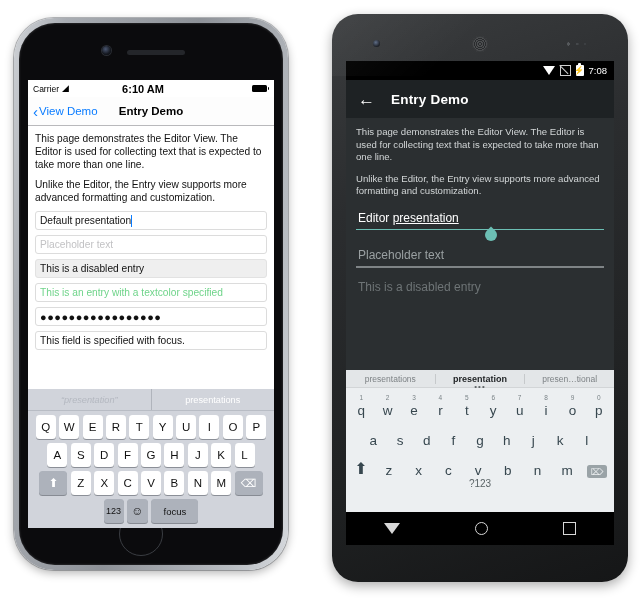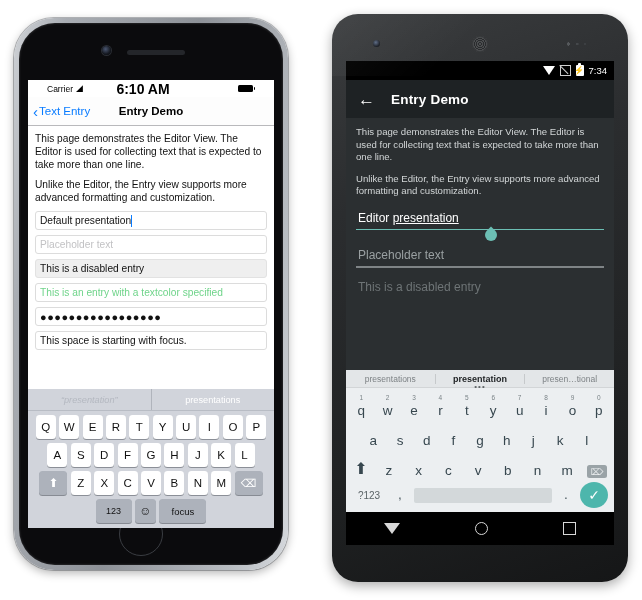--- a/index.html
+++ b/index.html
@@ -359,7 +359,7 @@
         <div class="a-batt">
           <span class="a-batt-bolt">⚡</span>
         </div>
-        <span>7:34</span>
+        <span>7:08</span>
       </div>
 
       <div class="a-appbar">

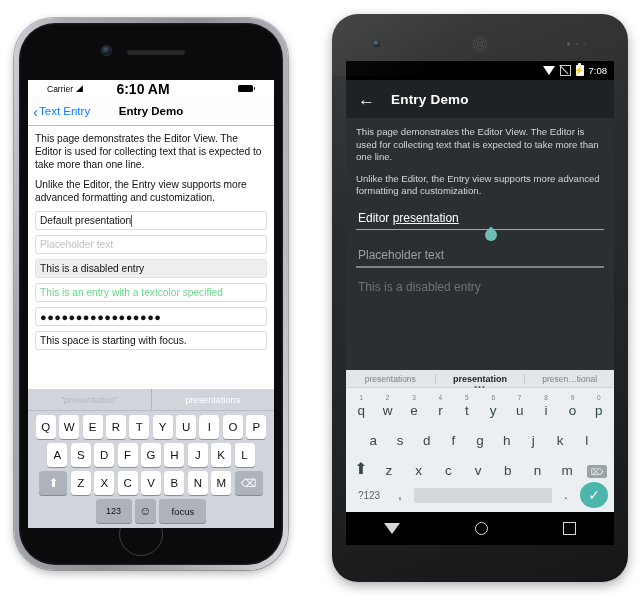--- a/index.html
+++ b/index.html
@@ -56,7 +56,7 @@
     display:flex; align-items:center;
     font-size: 8.5px; color:#000;
     position: relative;
-    padding: 0 19px;
+    padding: 0 5px;
   }
   .ios-carrier { display:flex; align-items:center; gap:3px; }
   .wifi-glyph { font-size: 9px; line-height:1; }

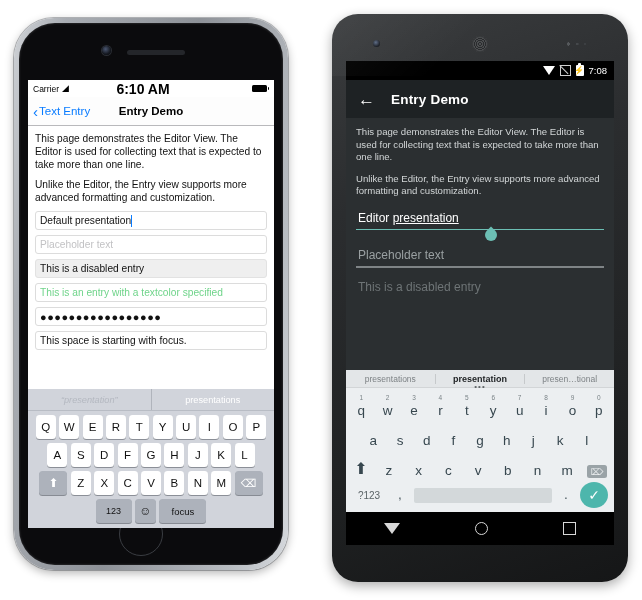--- a/index.html
+++ b/index.html
@@ -60,7 +60,7 @@
   }
   .ios-carrier { display:flex; align-items:center; gap:3px; }
   .wifi-glyph { font-size: 9px; line-height:1; }
-  .ios-time { position:absolute; left:0; right:16px; text-align:center; font-weight:bold; font-size:14px;}
+  .ios-time { position:absolute; left:0; right:16px; text-align:center; font-weight:bold; font-size:11px;}
   .ios-batt { margin-left:auto; display:flex; align-items:center; }
   .ios-batt .body { width:15px; height:7px; background:#000; border-radius:1.5px; }
   .ios-batt .cap { width:1.5px; height:3px; background:#000; margin-left:1px; border-radius:0 1px 1px 0;}

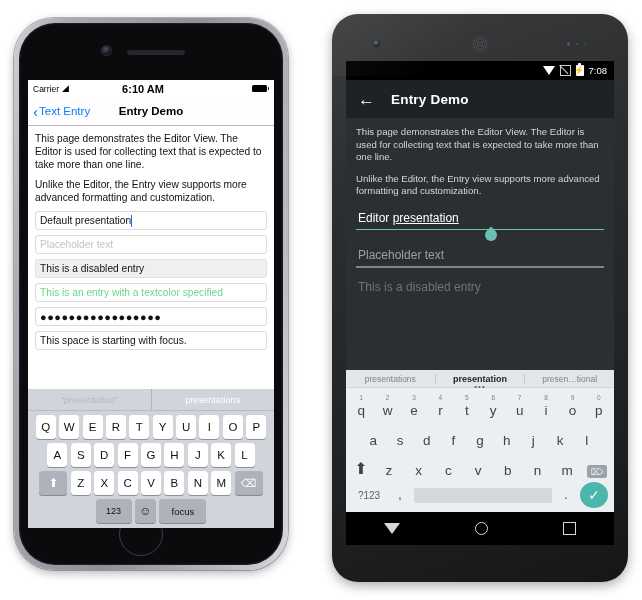--- a/index.html
+++ b/index.html
@@ -259,7 +259,7 @@
       <div class="ios-navbar">
         <div class="ios-back">
           <span class="chev">‹</span>
-          <span>Text Entry</span>
+          <span>View Demo</span>
         </div>
         <div class="ios-title">Entry Demo</div>
       </div>

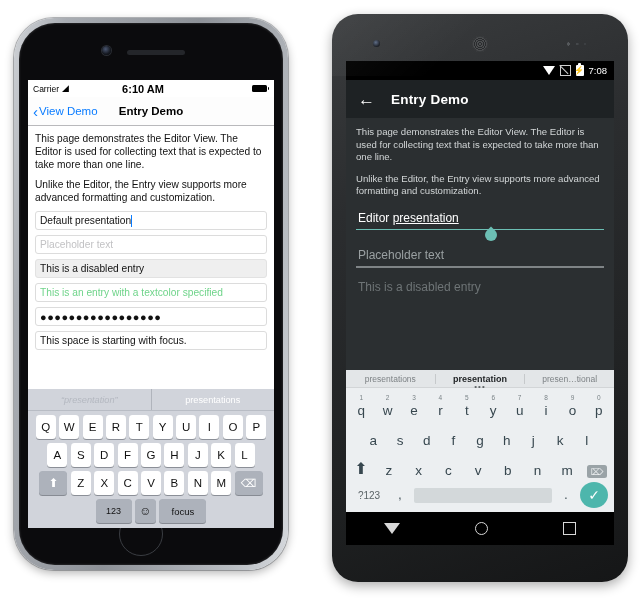--- a/index.html
+++ b/index.html
@@ -285,7 +285,7 @@
           <span>●●●●●●●●●●●●●●●●●</span>
         </div>
         <div class="ios-entry">
-          <span>This space is starting with focus.</span>
+          <span>This field is specified with focus.</span>
         </div>
       </div>
 

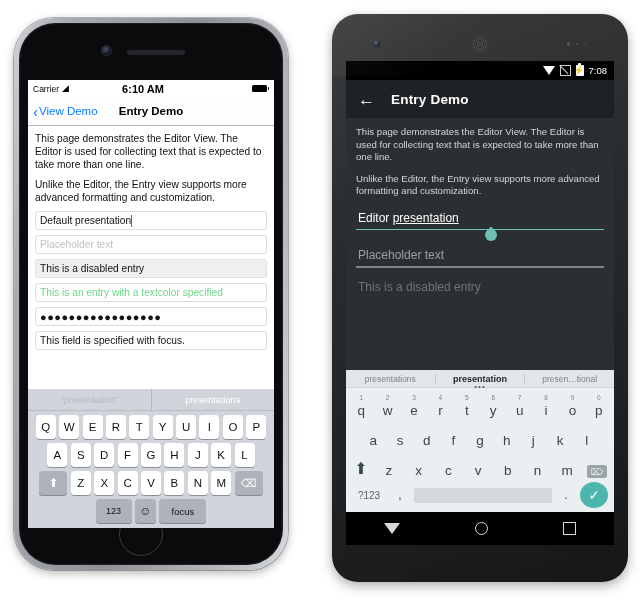--- a/index.html
+++ b/index.html
@@ -218,7 +218,7 @@
   .a-shift { flex:0 0 26px; display:flex; align-items:center; justify-content:center; color:#37474f; }
   .a-del { flex:0 0 30px; display:flex; align-items:center; justify-content:center; }
   .a-del-box { background:#9aa3a7; border-radius:2.5px; width:20px;height:13px; color:#eceff1; font-size:9px; display:flex;align-items:center;justify-content:center;}
-  .a-krow.r4 { height:34px; align-items:center; padding: 0 6px; gap:4px;}
+  .a-krow.r4 { height:34px; align-items:center; padding: 0 6px; gap:4px;flex-direction:column;}
   .a-sym { flex:0 0 34px; font-size:10px; color:#5a6366; text-align:center;}
   .a-comma, .a-period { flex:0 0 20px; text-align:center; font-size:12px; color:#37474f;}
   .a-space { flex:1; height:15px; background:#d3d8da; border-radius:2px; }

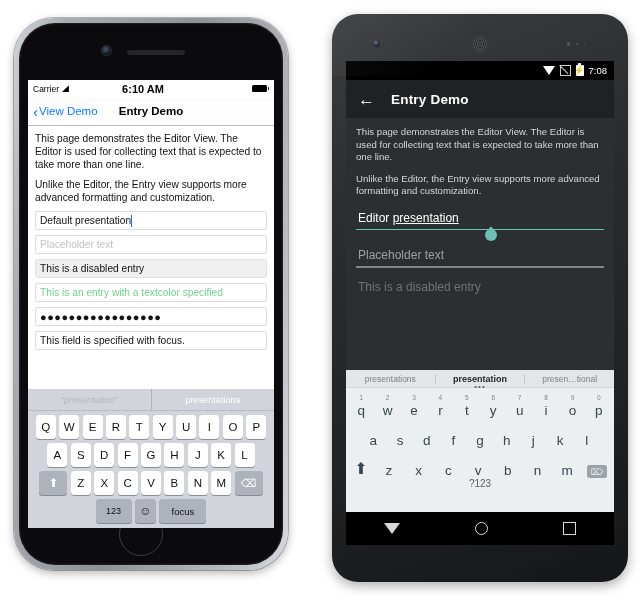--- a/index.html
+++ b/index.html
@@ -127,7 +127,7 @@
   .ios-key.fn { background:#adb2bb; box-shadow:0 1px 0 #878b93; font-size:9px; }
   .ios-krow.r4 { padding: 4px 2px 5px 2px; }
   .ios-key.space { flex: 1; width:auto; background:#fff; font-size:9.5px; color:#333; }
-  .ios-key.k123 { width:36px; font-size:9px; }
+  .ios-key.k123 { width:20px; font-size:9px; }
   .ios-key.kemoji { width:21px; font-size:12px; }
   .ios-key.kreturn { width:47px; font-size:9.5px; }
   .shift-arrow { font-size: 12px; color:#fff; }

